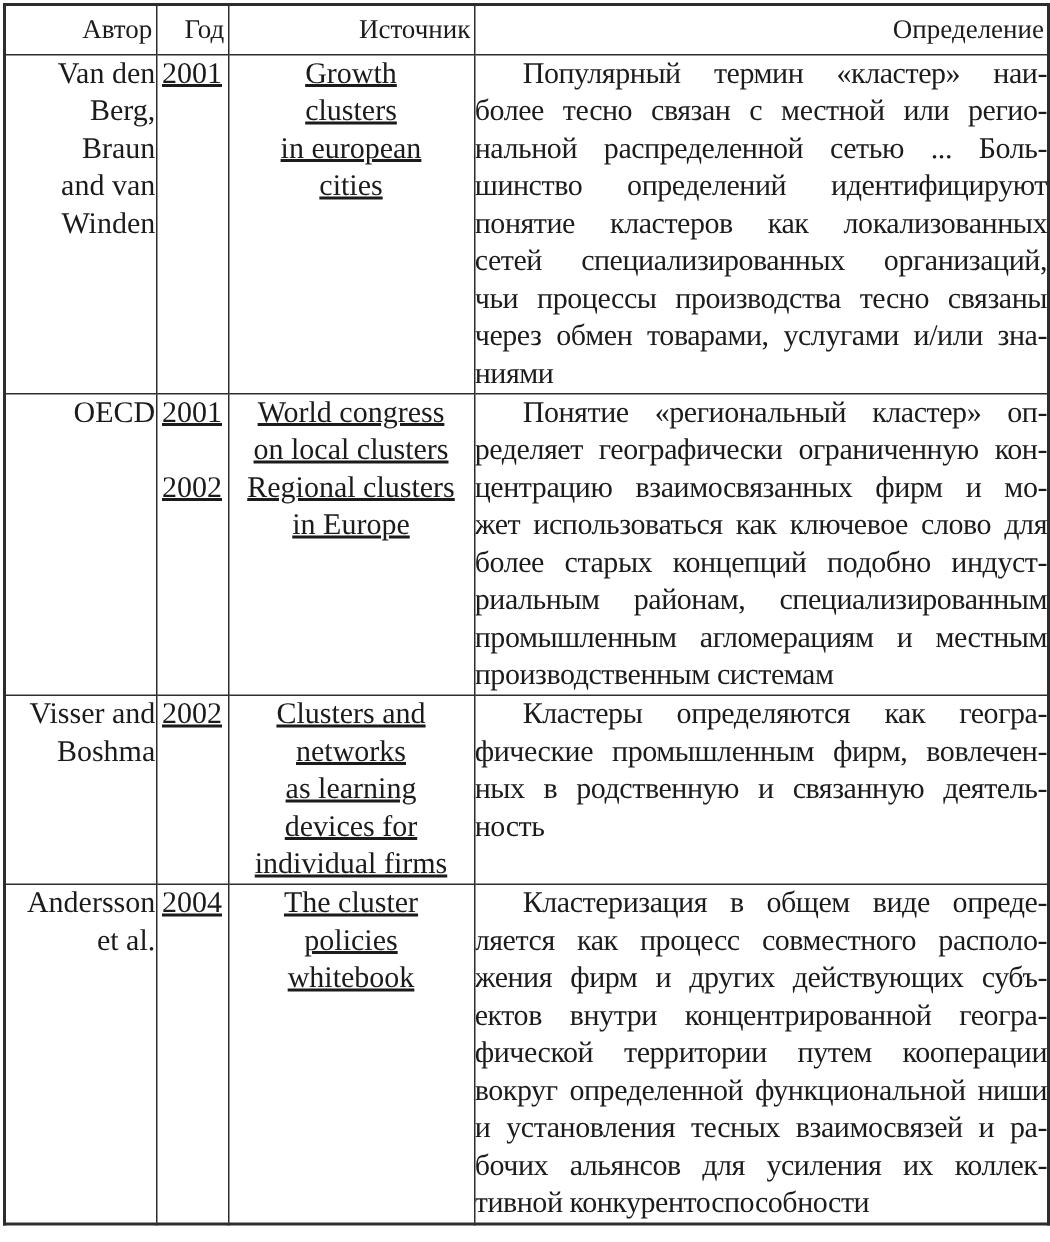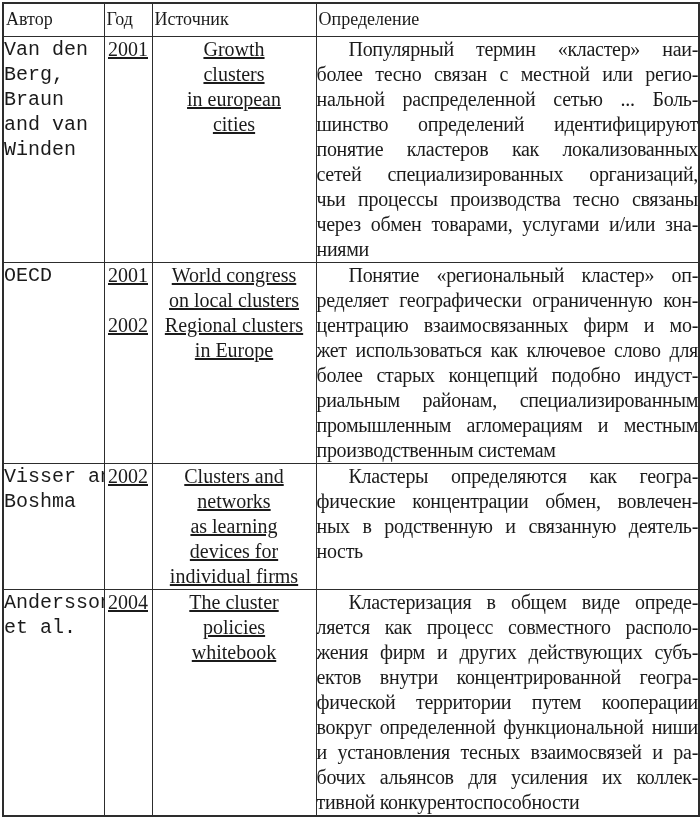--- a/index.html
+++ b/index.html
@@ -28,7 +28,7 @@
     height: 33px;
     font-weight: normal;
     font-size: 18px;
-    text-align: left;
+    text-align: right;
     vertical-align: middle;
     padding: 0 2px;
   }

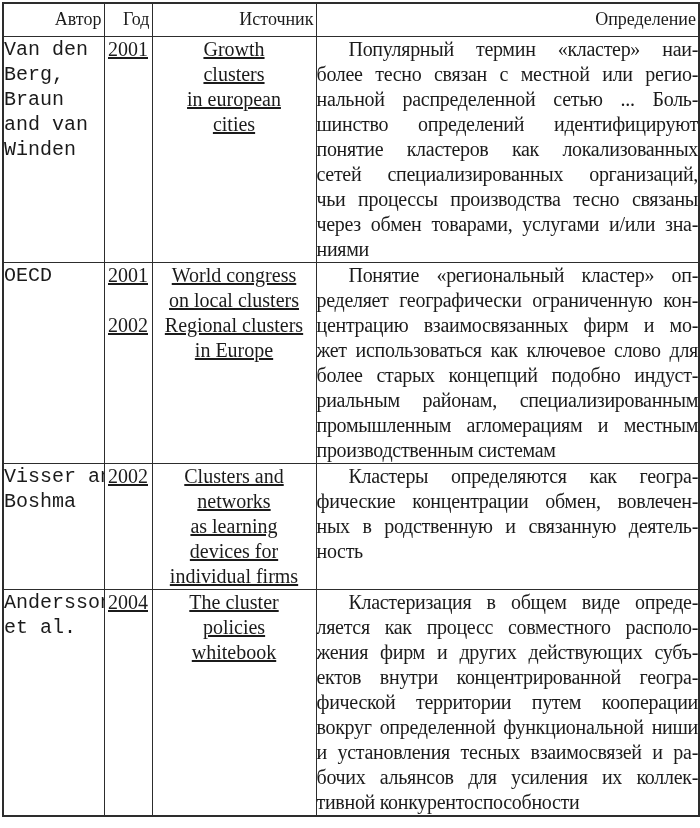--- a/index.html
+++ b/index.html
@@ -35,7 +35,7 @@
   .def-table td { font-size: 20px; }
   .ln { line-height: 25px; min-height: 25px; }
   .cell-left { padding: 2px 2px 0 5px; }
-  .cell-left .ln { white-space: nowrap; text-align: left; font-family: Liberation Mono, monospace; }
+  .cell-left .ln { white-space: nowrap; text-align: right; }
   .cell-center { padding: 2px 0 0 0; text-align: center; }
   .cell-center .ln { white-space: nowrap; text-decoration: underline; }
   .cell-def { padding: 2px 2px 0 3px; letter-spacing: -0.3px; font-family: Liberation Serif, serif; }

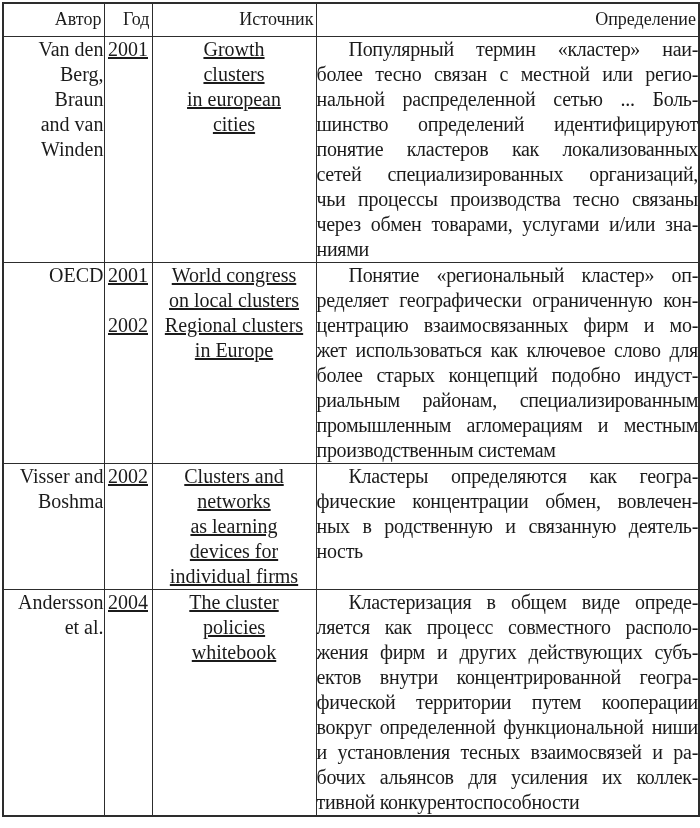--- a/index.html
+++ b/index.html
@@ -135,7 +135,7 @@
           </td>
           <td class="cell-def">
             <div class="ln first">Кластеры определяются как геогра-</div>
-            <div class="ln">фические концентрации обмен, вовлечен-</div>
+            <div class="ln">фические промышленным фирм, вовлечен-</div>
             <div class="ln">ных в родственную и связанную деятель-</div>
             <div class="ln last">ность</div>
           </td>

